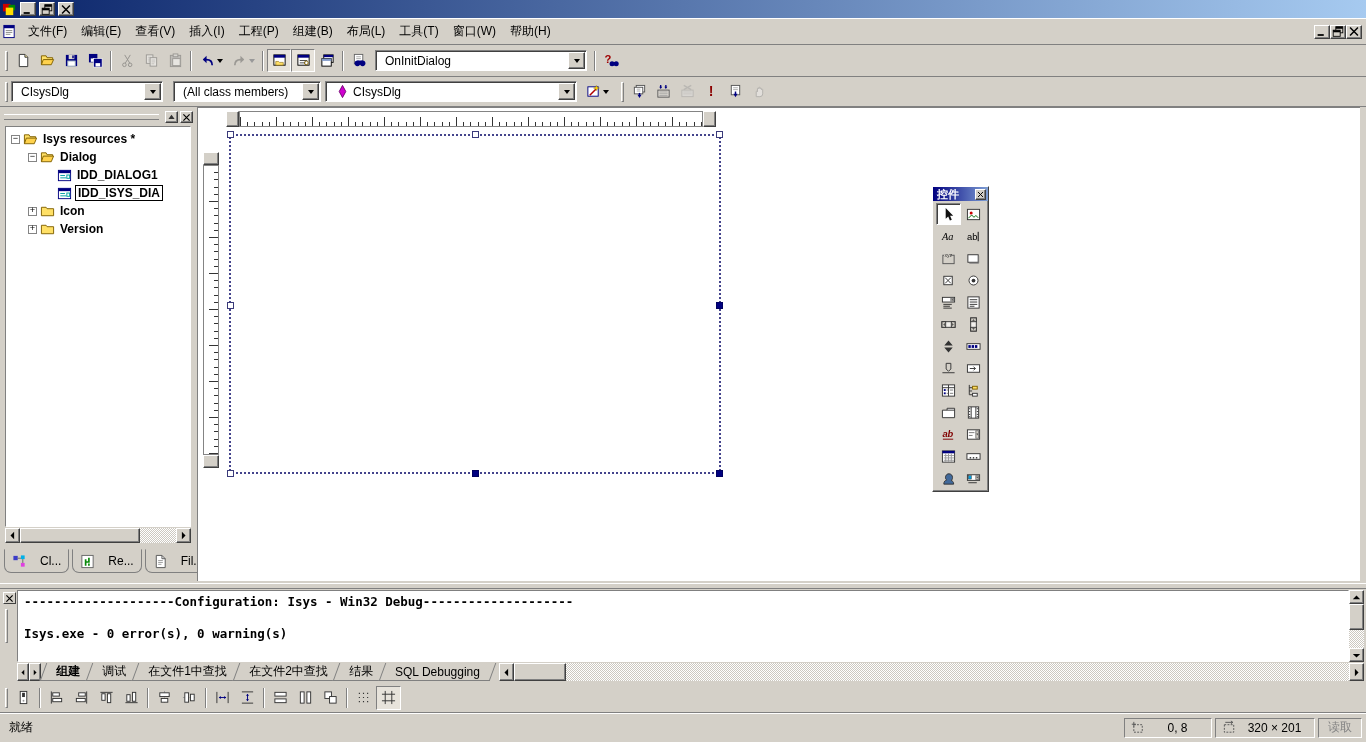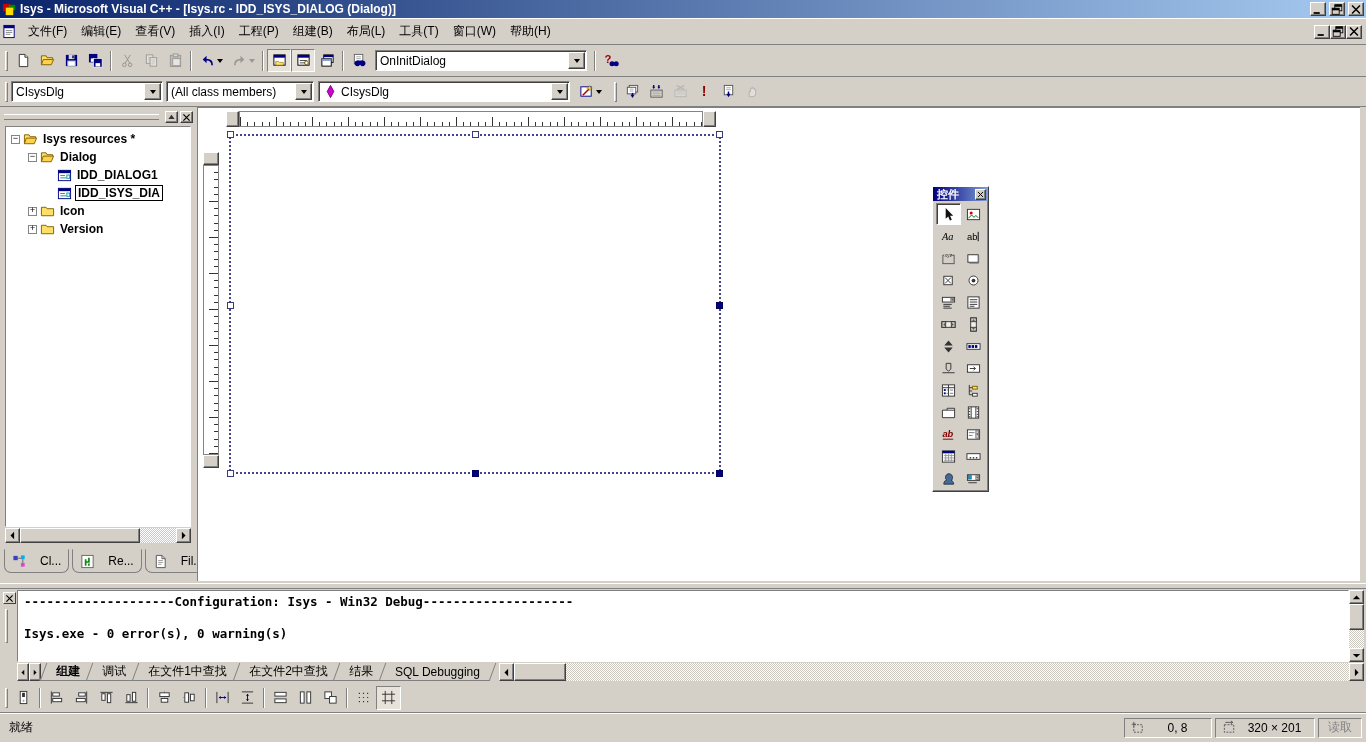--- a/index.html
+++ b/index.html
@@ -110,7 +110,6 @@
         <rect x="4" y="6" width="8" height="8" fill="#fd0"></rect>
       </svg>
     </span>
-  <span class="t">Isys - Microsoft Visual C++ - [Isys.rc - IDD_ISYS_DIALOG (Dialog)]</span>
   <span class="capbtn raised">
       <svg viewBox="0 0 16 16" width="15" height="15">
         <rect x="3" y="11" width="7" height="2" fill="#000"></rect>

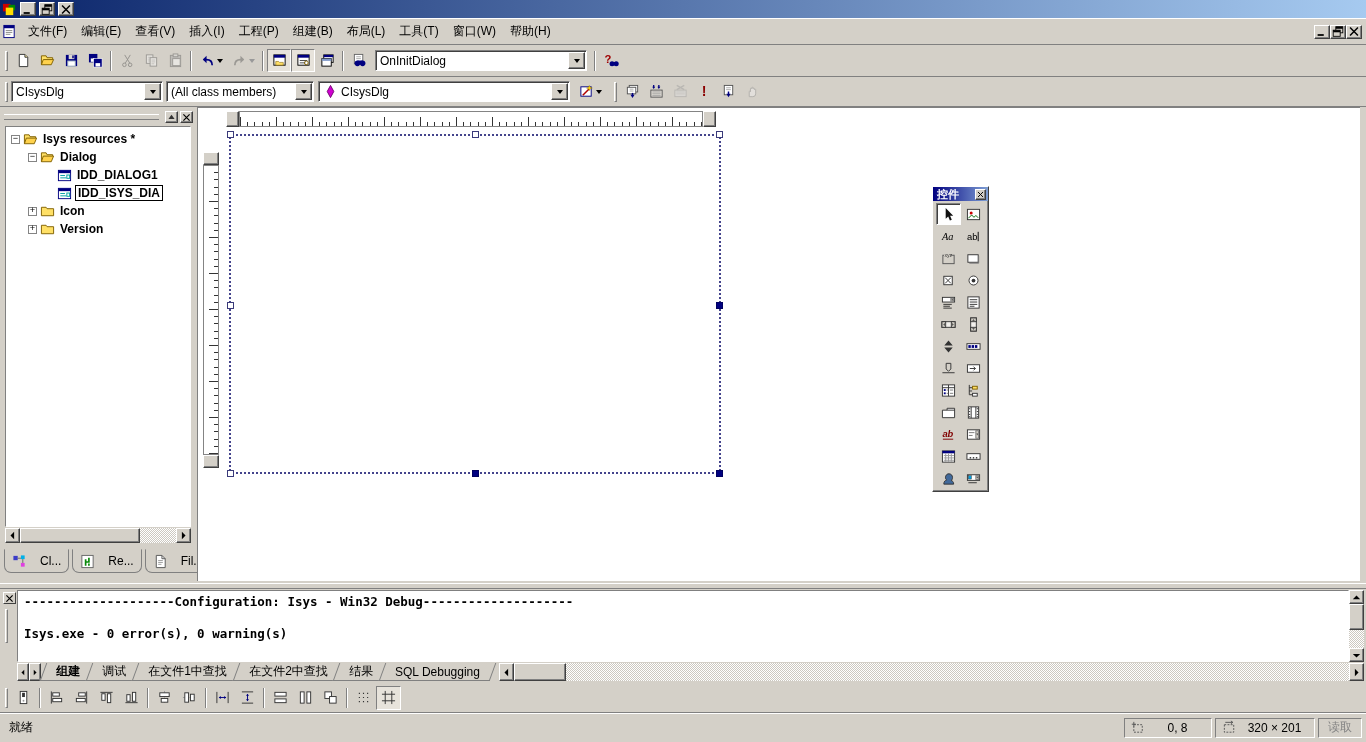--- a/index.html
+++ b/index.html
@@ -29,7 +29,7 @@
   .caret{width:0;height:0;border:3px solid transparent;border-top:4px solid #000;margin-left:2px;margin-top:4px}
   .disabled .caret{border-top-color:#999}
   .combo{height:21px;background:#fff;border:1px solid #808080;border-right-color:#fff;border-bottom-color:#fff;box-shadow:inset 1px 1px 0 #404040;display:flex;align-items:center;flex:none}
-  .combo .cval{flex:1;padding:0 4px;white-space:nowrap;overflow:hidden;font-size:12px;display:flex;align-items:center;gap:3px}
+  .combo .cval{flex:1;padding:0 9px;white-space:nowrap;overflow:hidden;font-size:12px;display:flex;align-items:center;gap:3px}
   .combo .cbtn{width:17px;height:17px;margin:1px;background:#D4D0C8;display:flex;align-items:center;justify-content:center}
   
   #main{top:107px;left:0;width:1366px;height:476px;background:#D4D0C8}

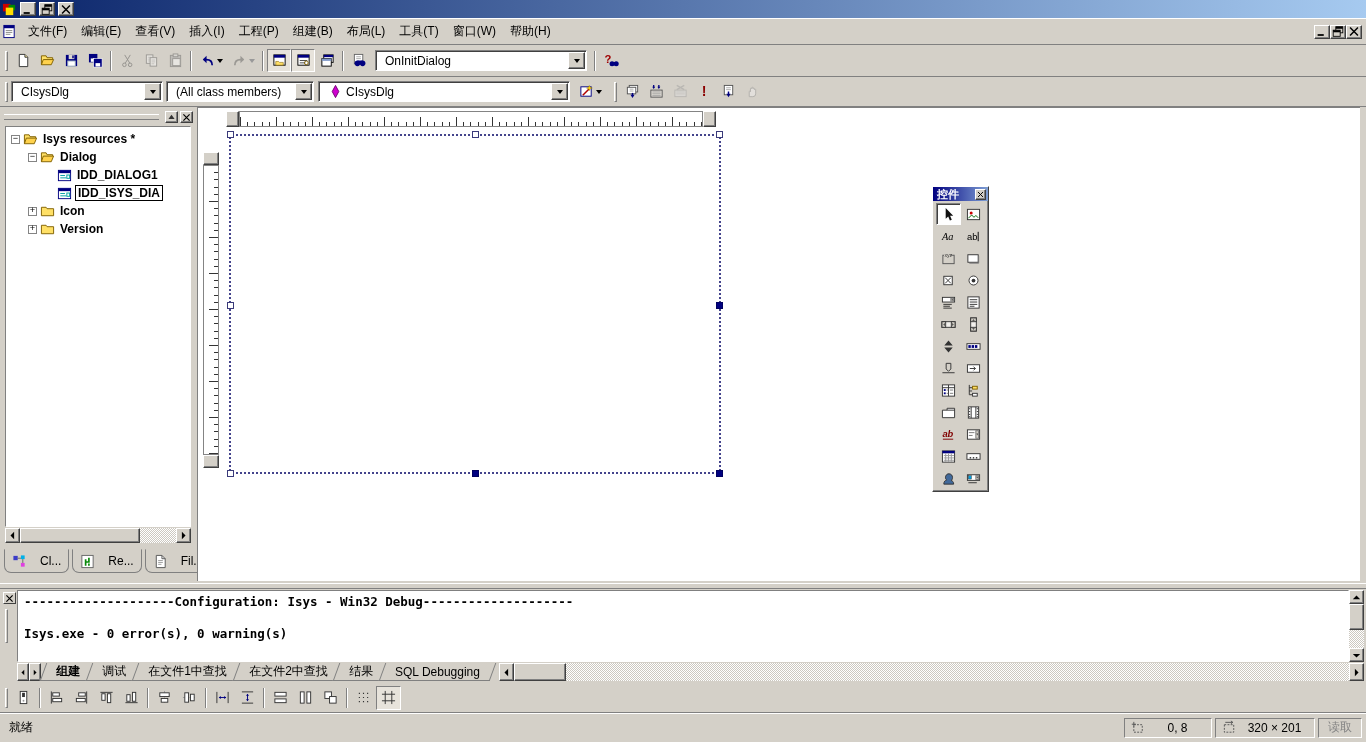--- a/index.html
+++ b/index.html
@@ -330,7 +330,7 @@
         <span class="caret" style="margin:3px 0 0 0"></span>
       </span>
   </span>
-  <span class="combo" style="width:148px;margin-left:3px">
+  <span class="combo" style="width:148px;margin-left:10px">
     <span class="cval">(All class members)</span>
     <span class="cbtn raised">
         <span class="caret" style="margin:3px 0 0 0"></span>

